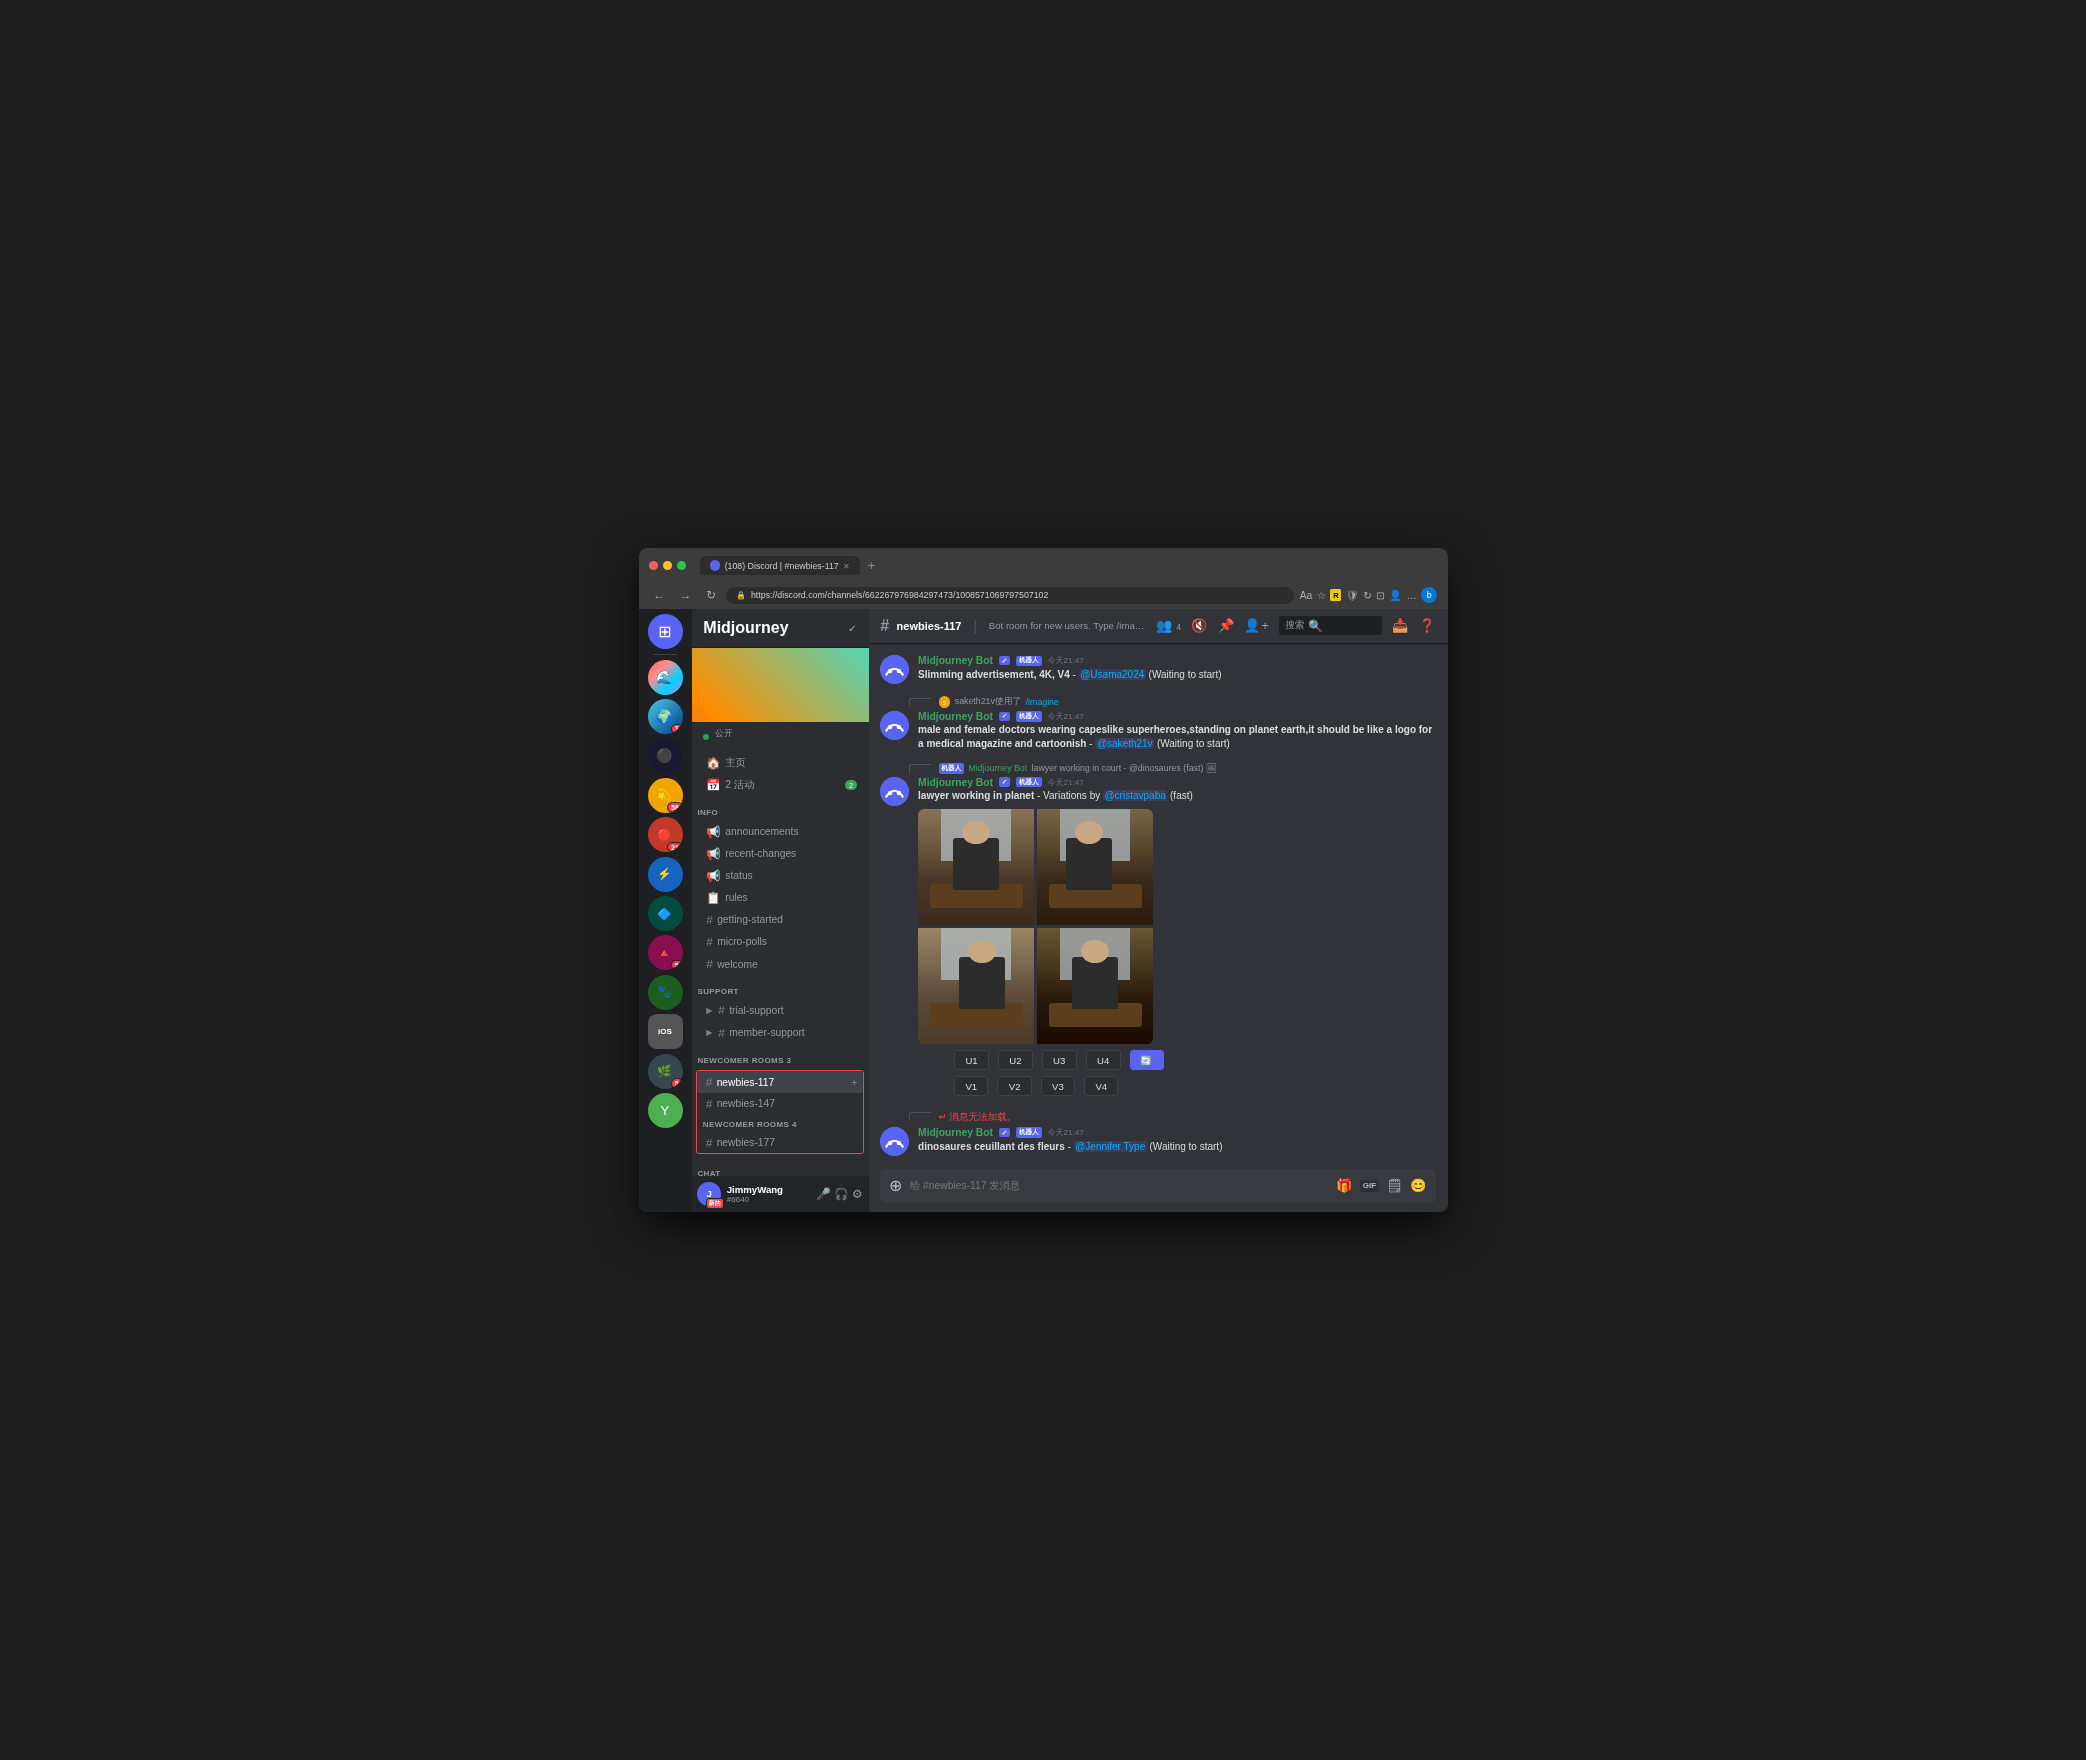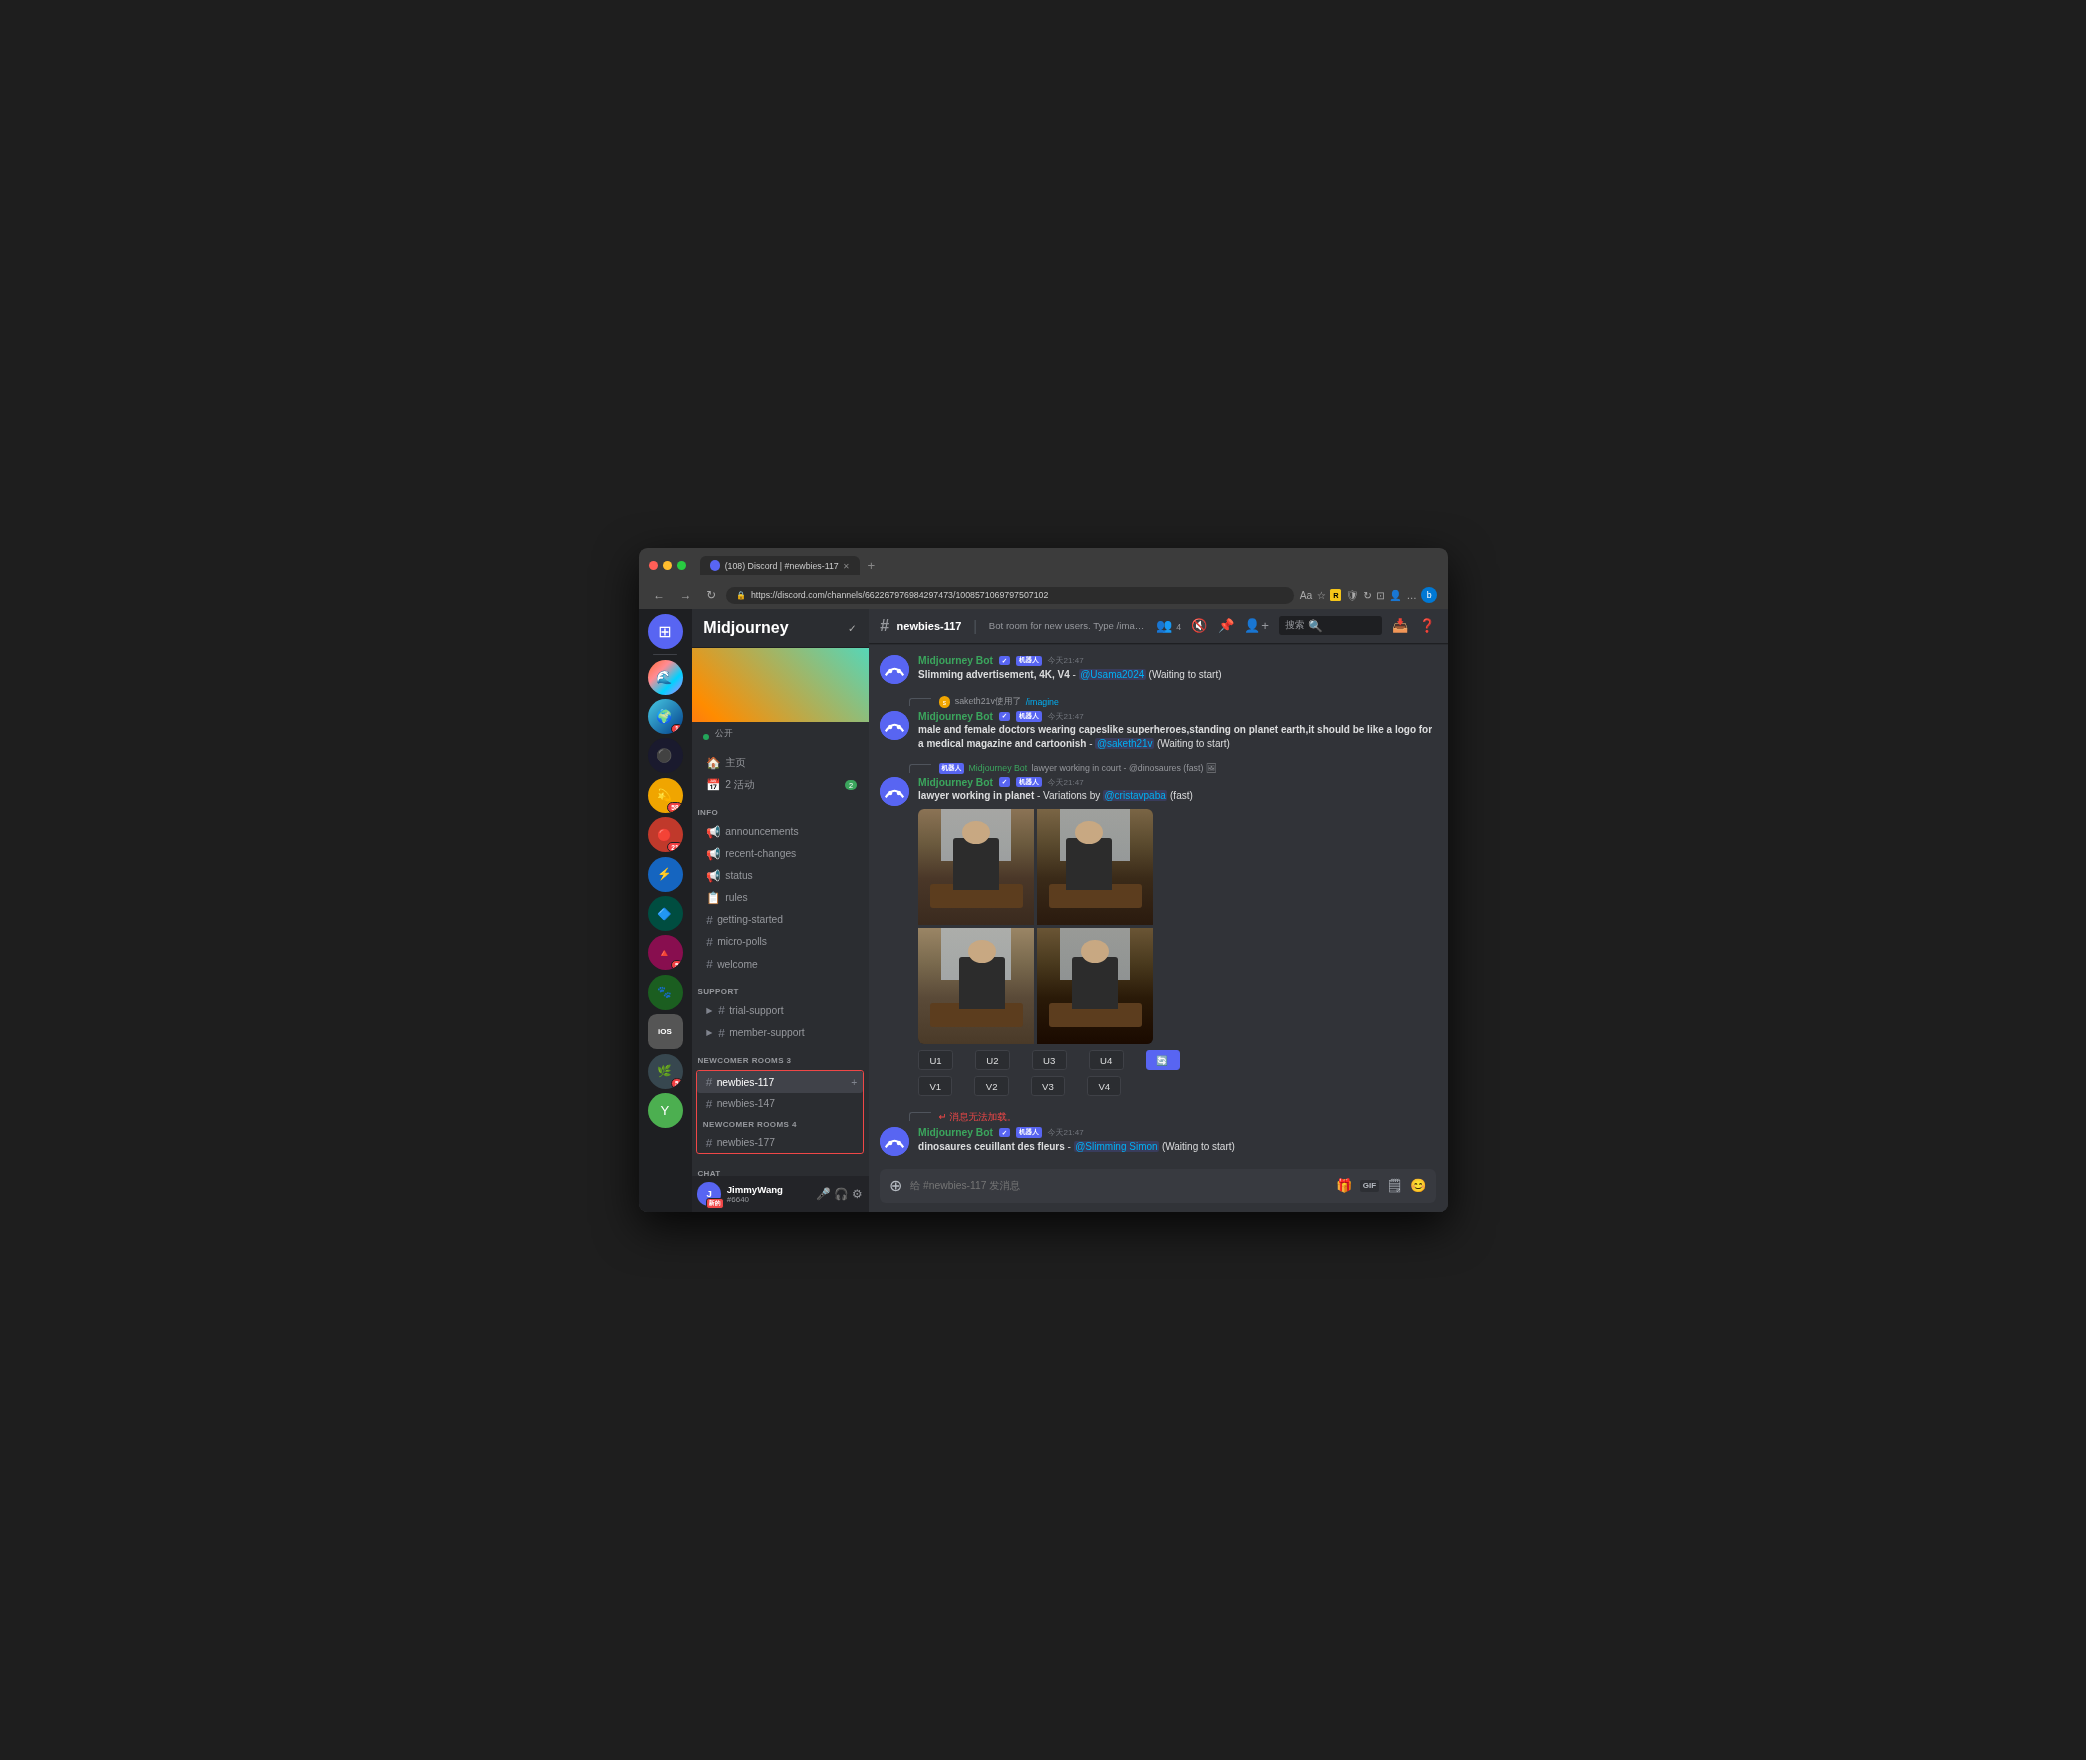--- a/index.html
+++ b/index.html
@@ -349,9 +349,10 @@
     
     .action-buttons {
       display: flex;
-      gap: 22px;
+      gap: 9px;
       margin-top: 5.9px;
       flex-wrap: wrap;
+      margin-left: 36px;
     }
     .action-btn {
       background: #2b2d31;

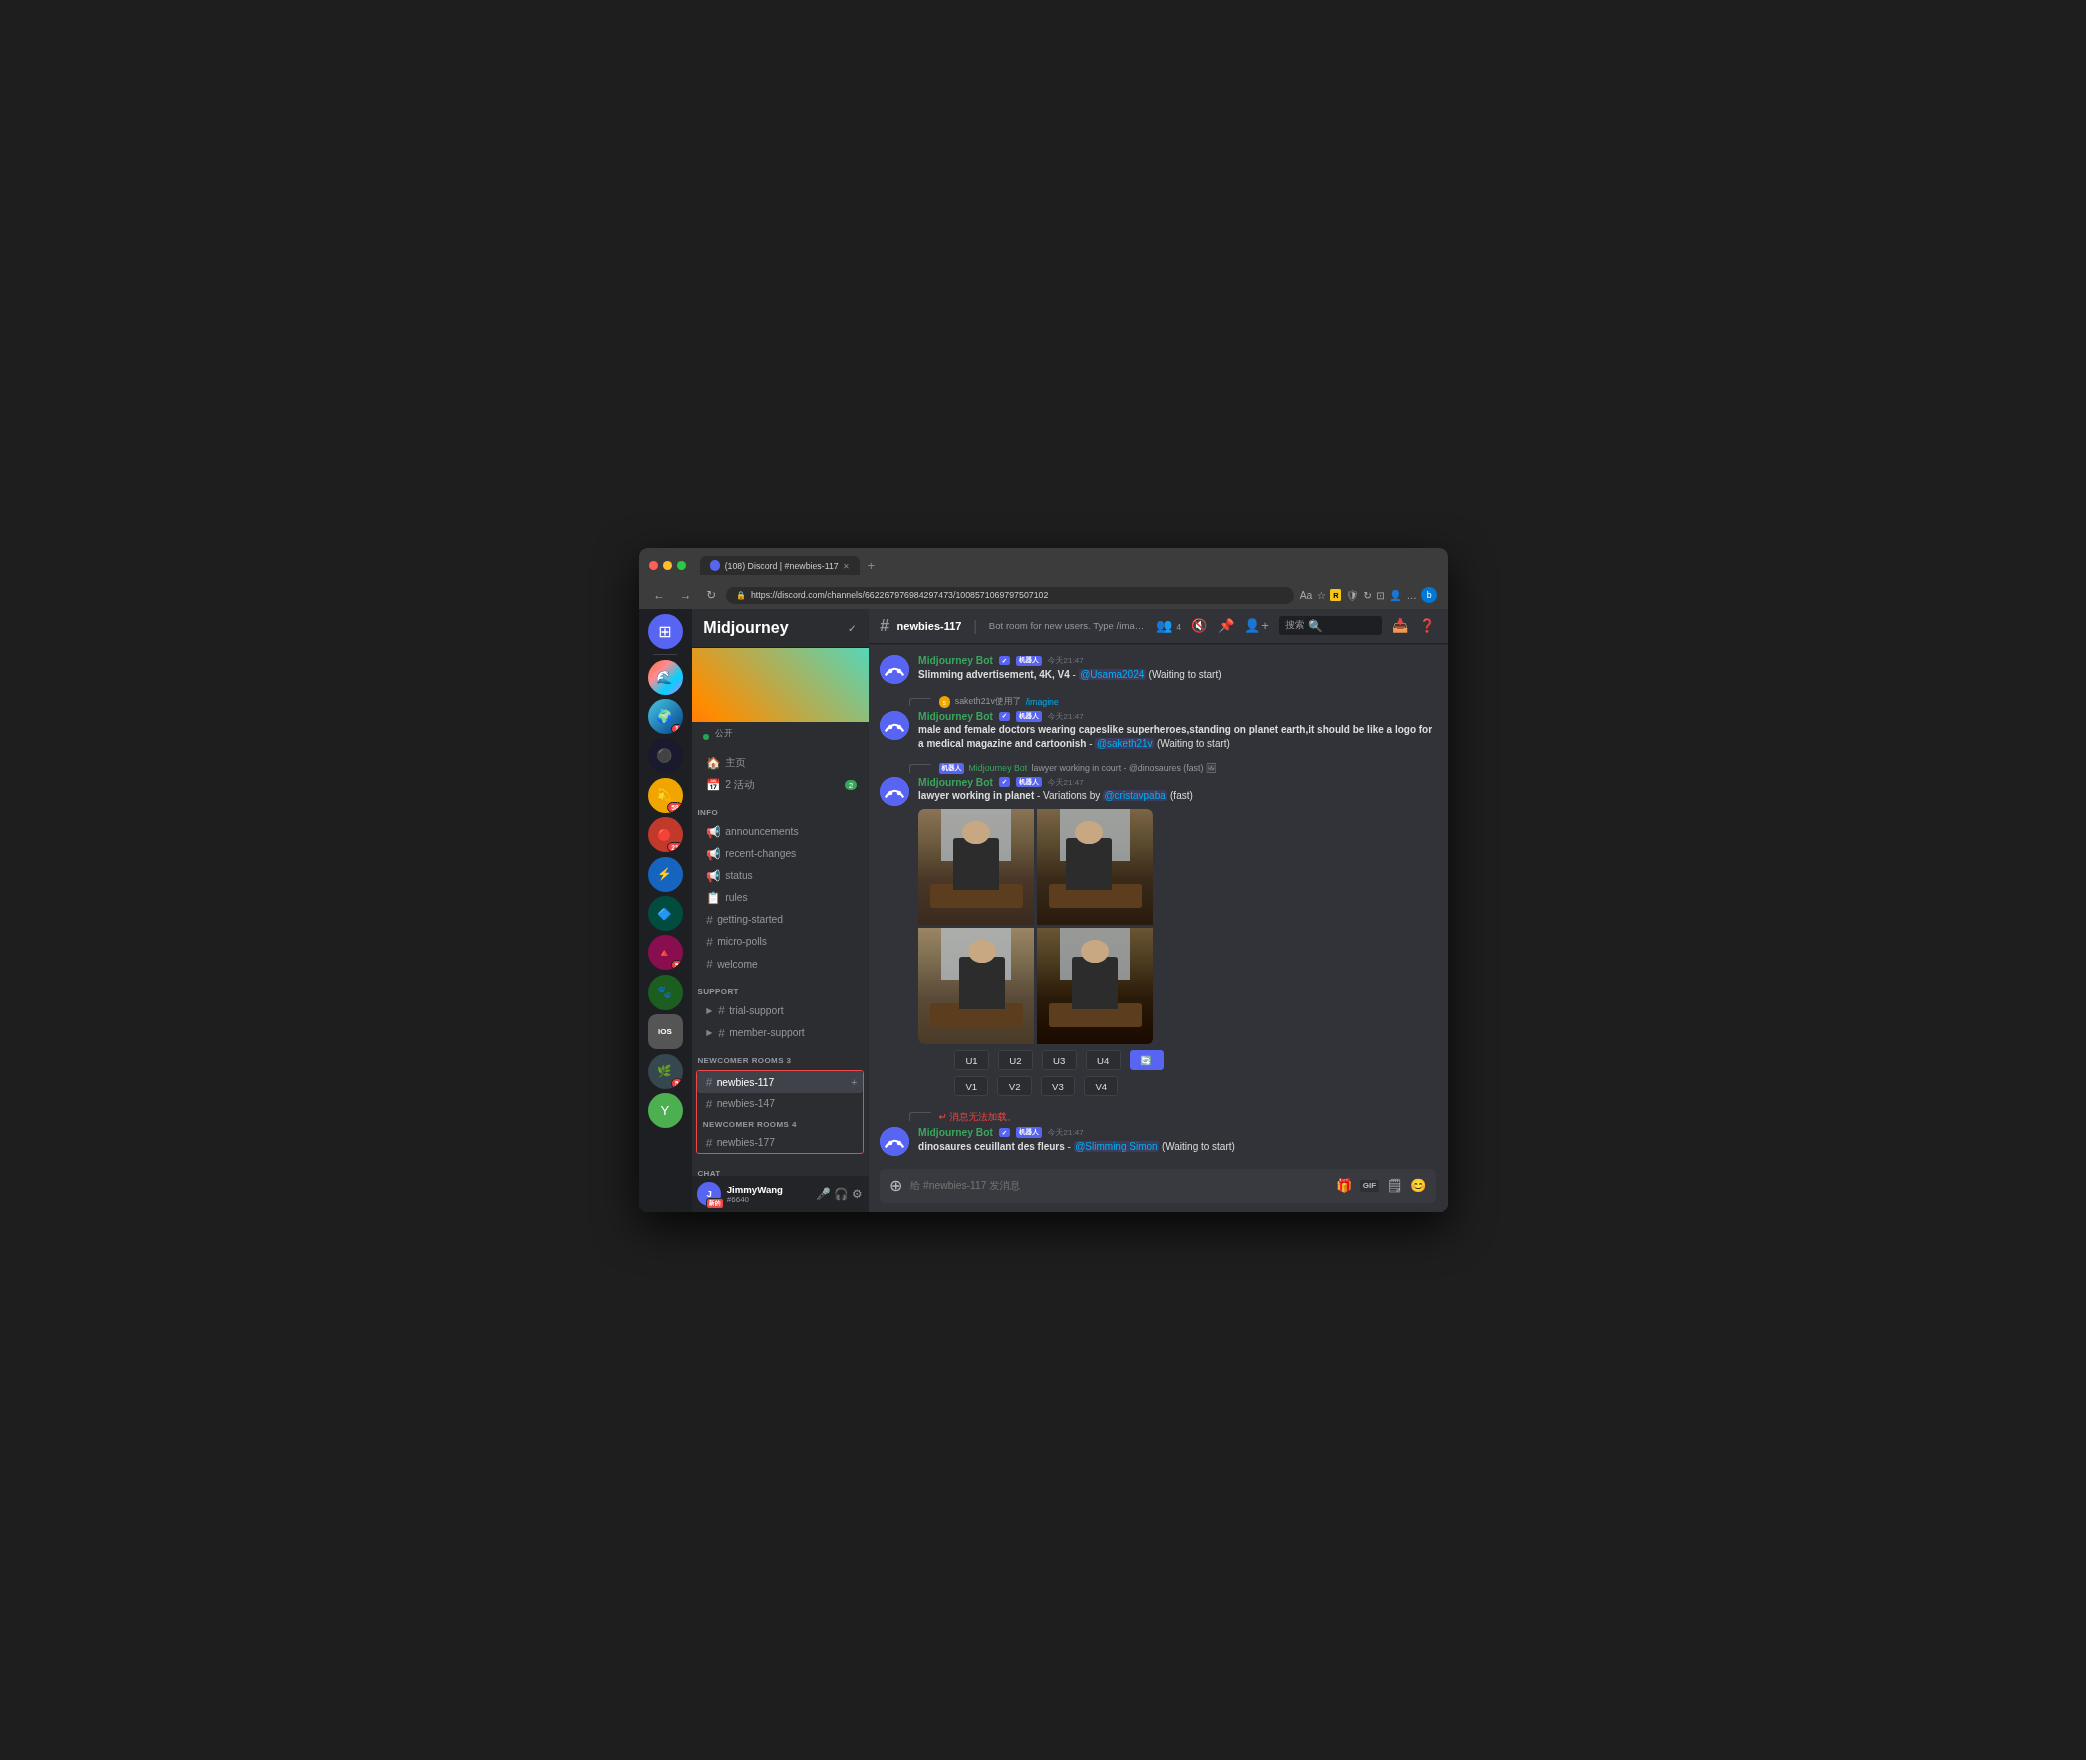--- a/index.html
+++ b/index.html
@@ -831,7 +831,7 @@
               <span class="message-time">今天21:47</span>
             </div>
             <div class="message-text">
-              <strong>dinosaures ceuillant des fleurs</strong> - <span class="mention">@Slimming Simon</span> (Waiting to start)
+              <strong>dinosaures ceuillant des fleurs</strong> - <span class="mention">@Jennifer Type</span> (Waiting to start)
             </div>
           </div>
         </div>

